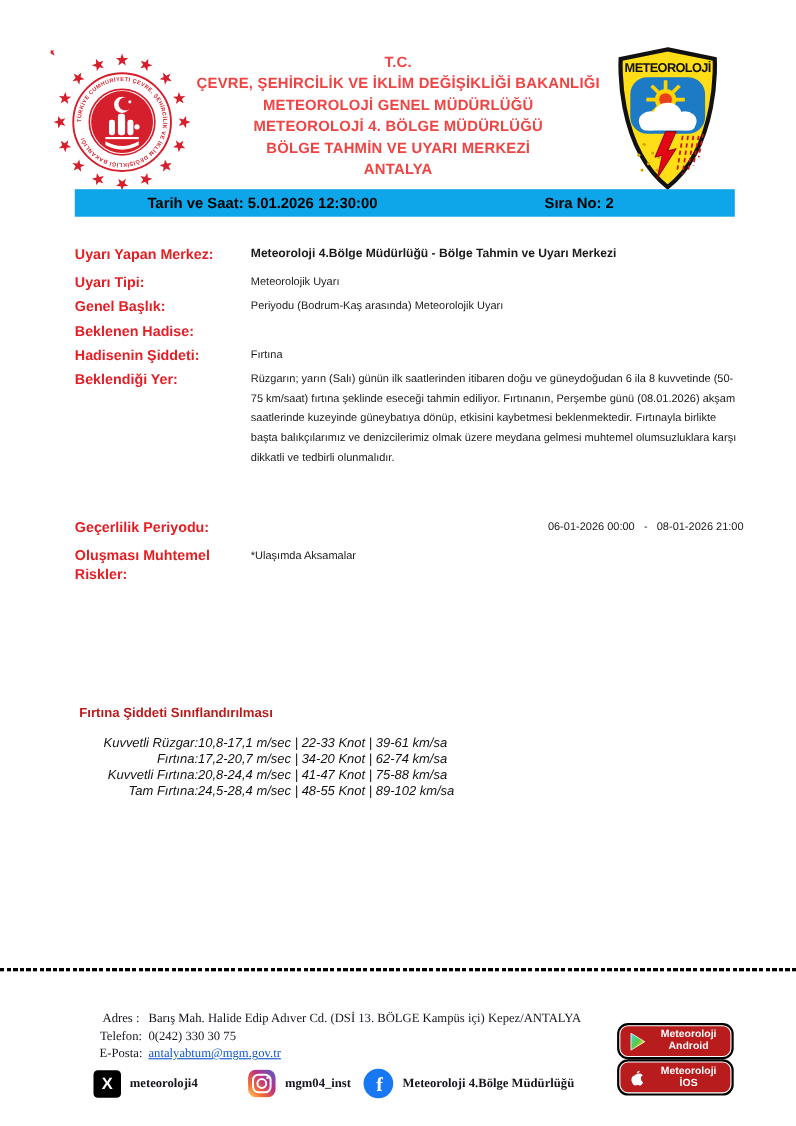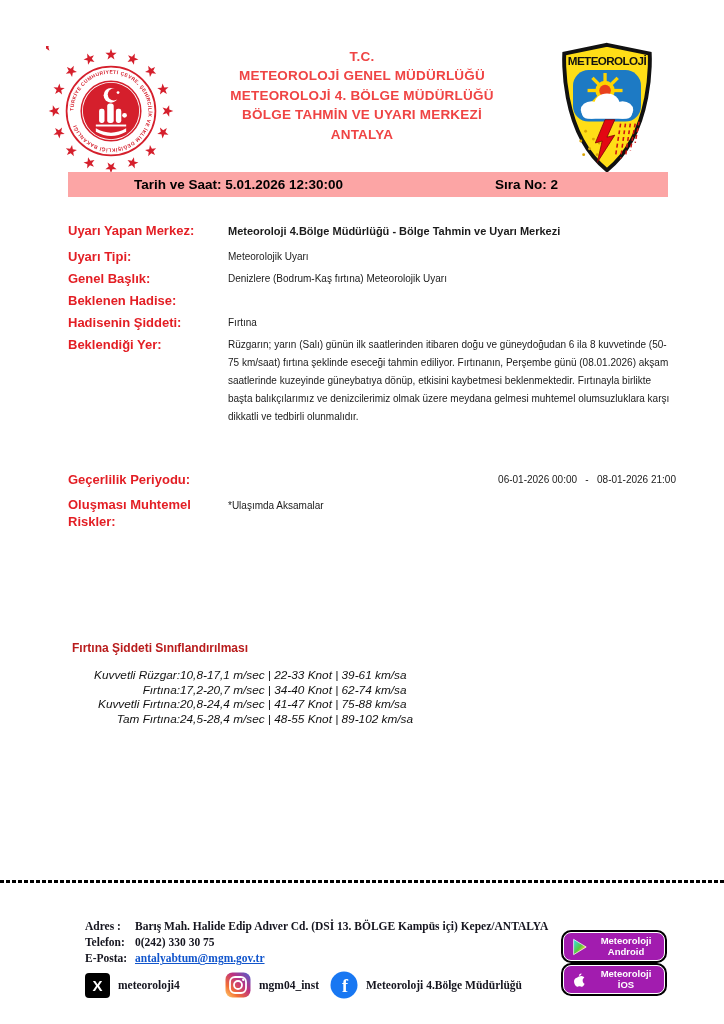--- a/index.html
+++ b/index.html
@@ -126,6 +126,7 @@
 
   <div class="header-text">
     <div>T.C.</div>
+    <div>ÇEVRE, ŞEHİRCİLİK VE İKLİM DEĞİŞİKLİĞİ BAKANLIĞI</div>
     <div>METEOROLOJİ GENEL MÜDÜRLÜĞÜ</div>
     <div>METEOROLOJİ 4. BÖLGE MÜDÜRLÜĞÜ</div>
     <div>BÖLGE TAHMİN VE UYARI MERKEZİ</div>

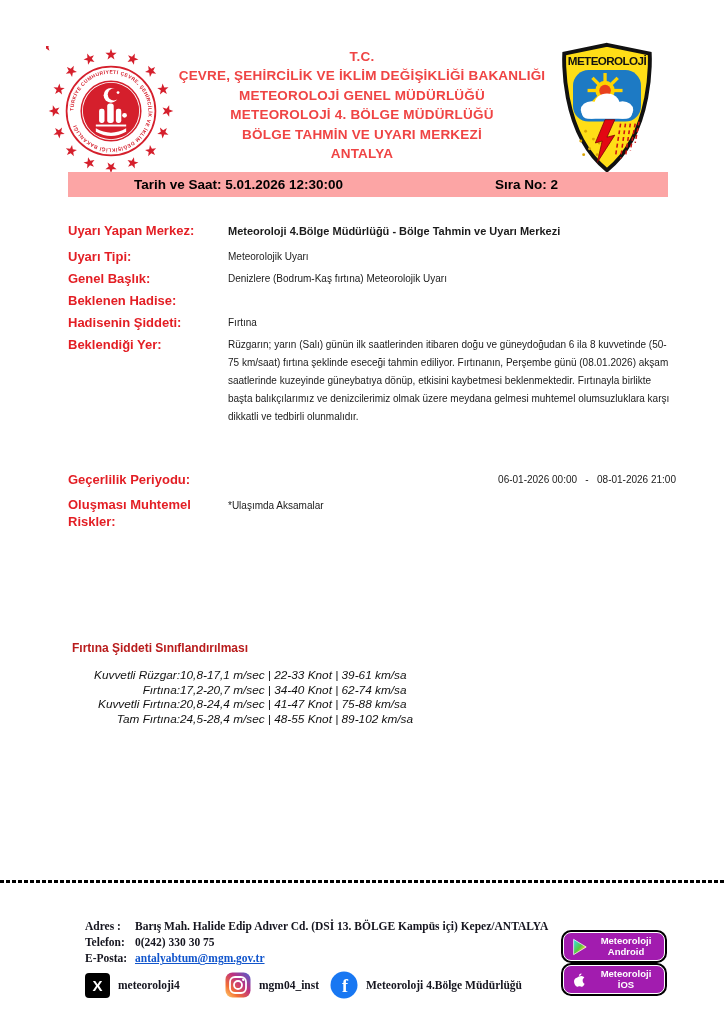--- a/index.html
+++ b/index.html
@@ -22,7 +22,7 @@
   
   .info-bar{
     position:absolute;left:68px;top:172px;width:600px;height:25px;
-    background:#fca5a5;color:#000;font-weight:bold;font-size:13.5px;
+    background:#0ea5e9;color:#000;font-weight:bold;font-size:13.5px;
   }
   .info-bar .dt{position:absolute;left:66px;top:0;line-height:25px;}
   .info-bar .sira{position:absolute;left:427px;top:0;line-height:25px;}

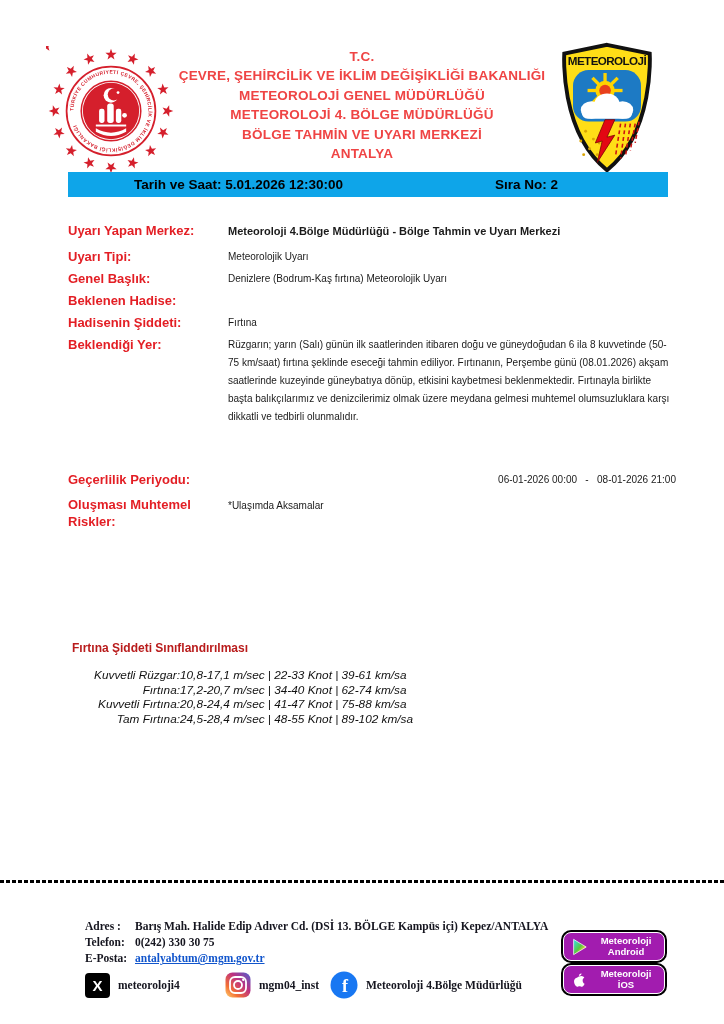--- a/index.html
+++ b/index.html
@@ -186,7 +186,7 @@
   <div class="f-value" style="top:248px">Meteorolojik Uyarı</div>
 
   <div class="f-label" style="top:270px">Genel Başlık:</div>
-  <div class="f-value" style="top:270px">Denizlere (Bodrum-Kaş fırtına) Meteorolojik Uyarı</div>
+  <div class="f-value" style="top:270px">Periyodu (Bodrum-Kaş arasında) Meteorolojik Uyarı</div>
 
   <div class="f-label" style="top:292px">Beklenen Hadise:</div>
 

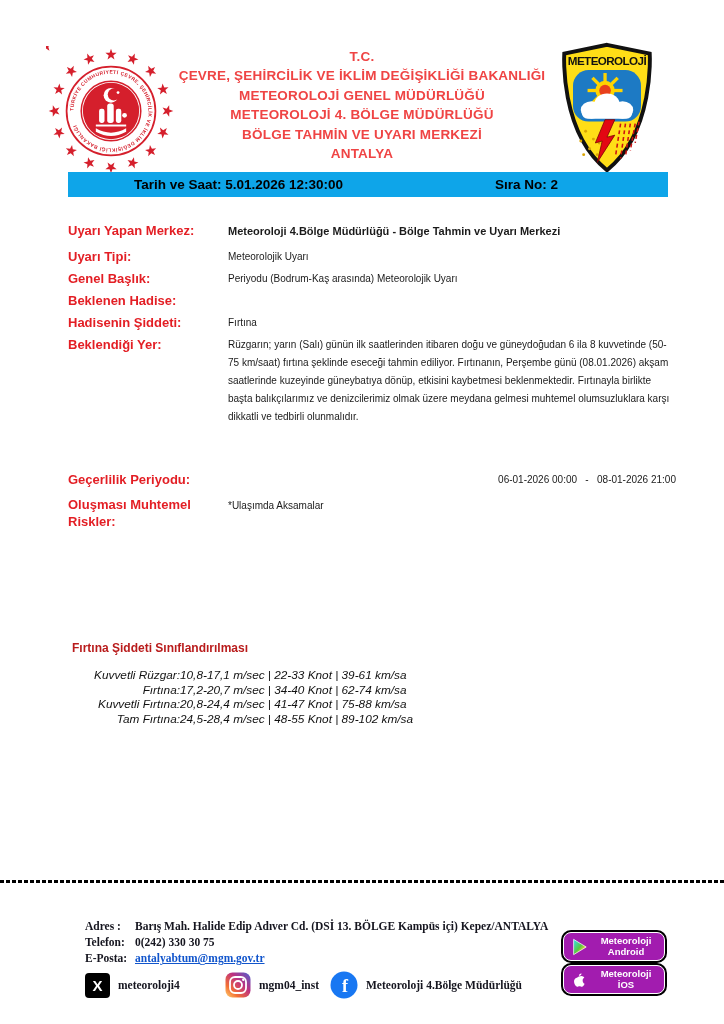--- a/index.html
+++ b/index.html
@@ -210,7 +210,7 @@
     </div>
     <div class="storm-row">
       <span class="storm-name">Fırtına:</span>
-      <span>17,2-20,7 m/sec | 34-40 Knot | 62-74 km/sa</span>
+      <span>17,2-20,7 m/sec | 34-20 Knot | 62-74 km/sa</span>
     </div>
     <div class="storm-row">
       <span class="storm-name">Kuvvetli Fırtına:</span>

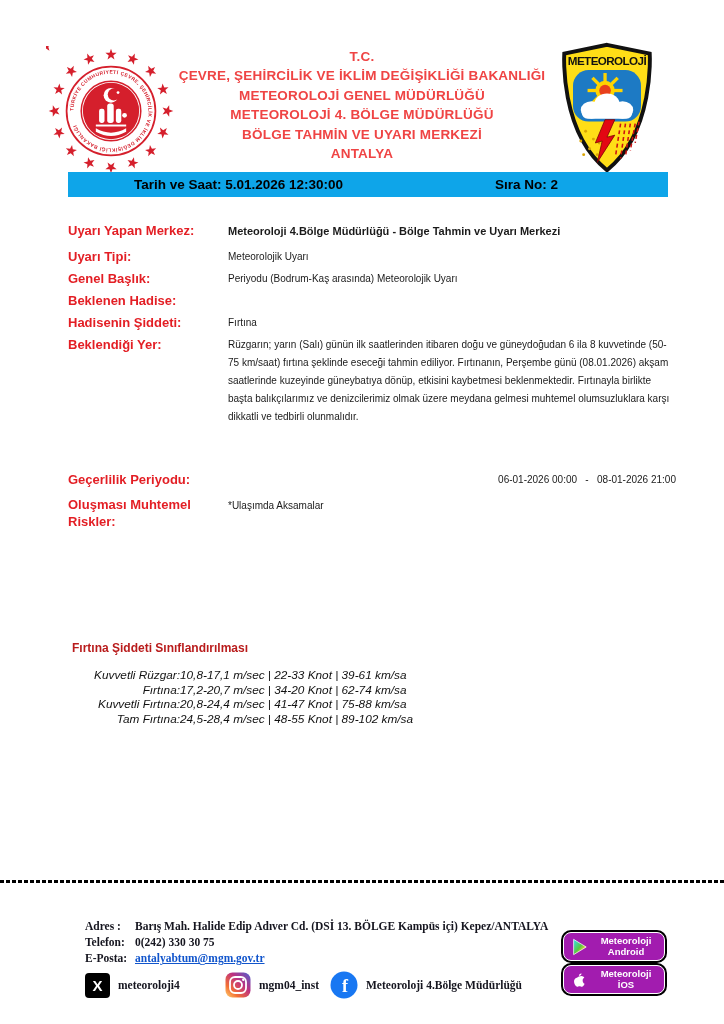--- a/index.html
+++ b/index.html
@@ -55,7 +55,7 @@
   .footer{
     position:absolute;left:85px;top:918px;width:480px;
     font-family:"Liberation Serif", serif;
-    font-weight:bold;font-size:11.5px;line-height:16.2px;color:#15151f;
+    font-weight:normal;font-size:11.5px;line-height:16.2px;color:#15151f;text-align:center;
   }
   .f-row{display:flex;}
   .f-key{width:50px;flex:none;}

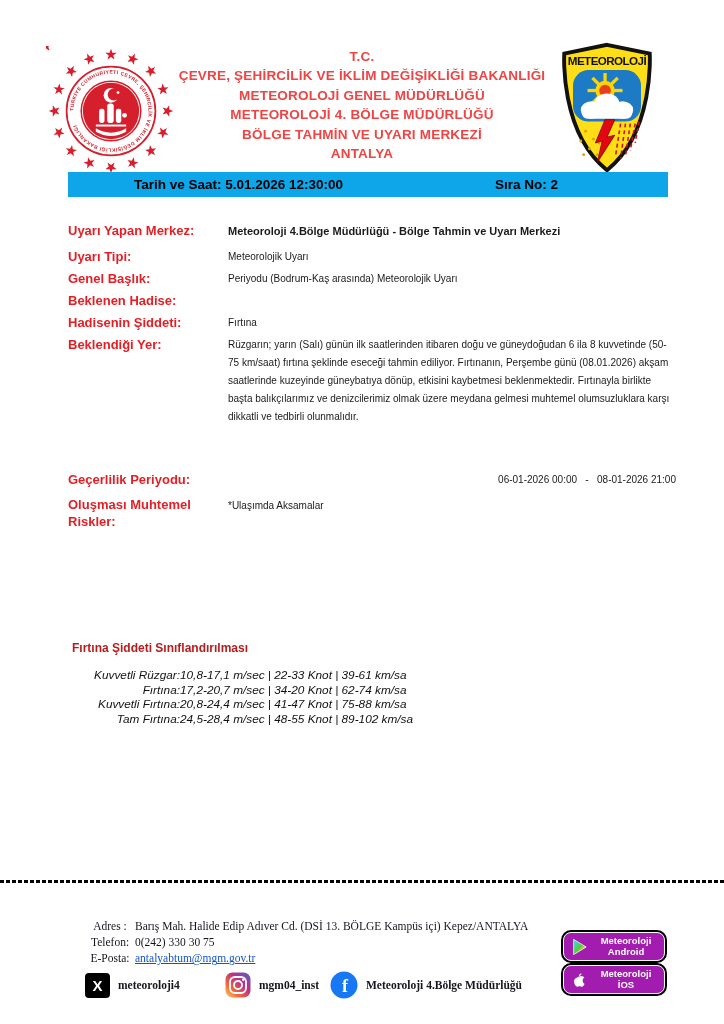--- a/index.html
+++ b/index.html
@@ -70,7 +70,7 @@
   
   .badges{position:absolute;left:563px;top:932px;display:flex;flex-direction:column;gap:4px;}
   .badge{
-    width:102px;height:29px;background:#a21caf;border-radius:8px;
+    width:102px;height:29px;background:#b91c1c;border-radius:8px;
     border:1.5px solid #fff;box-shadow:0 0 0 2px #000;
     display:flex;align-items:center;gap:6px;padding:0 6px;box-sizing:border-box;
   }

